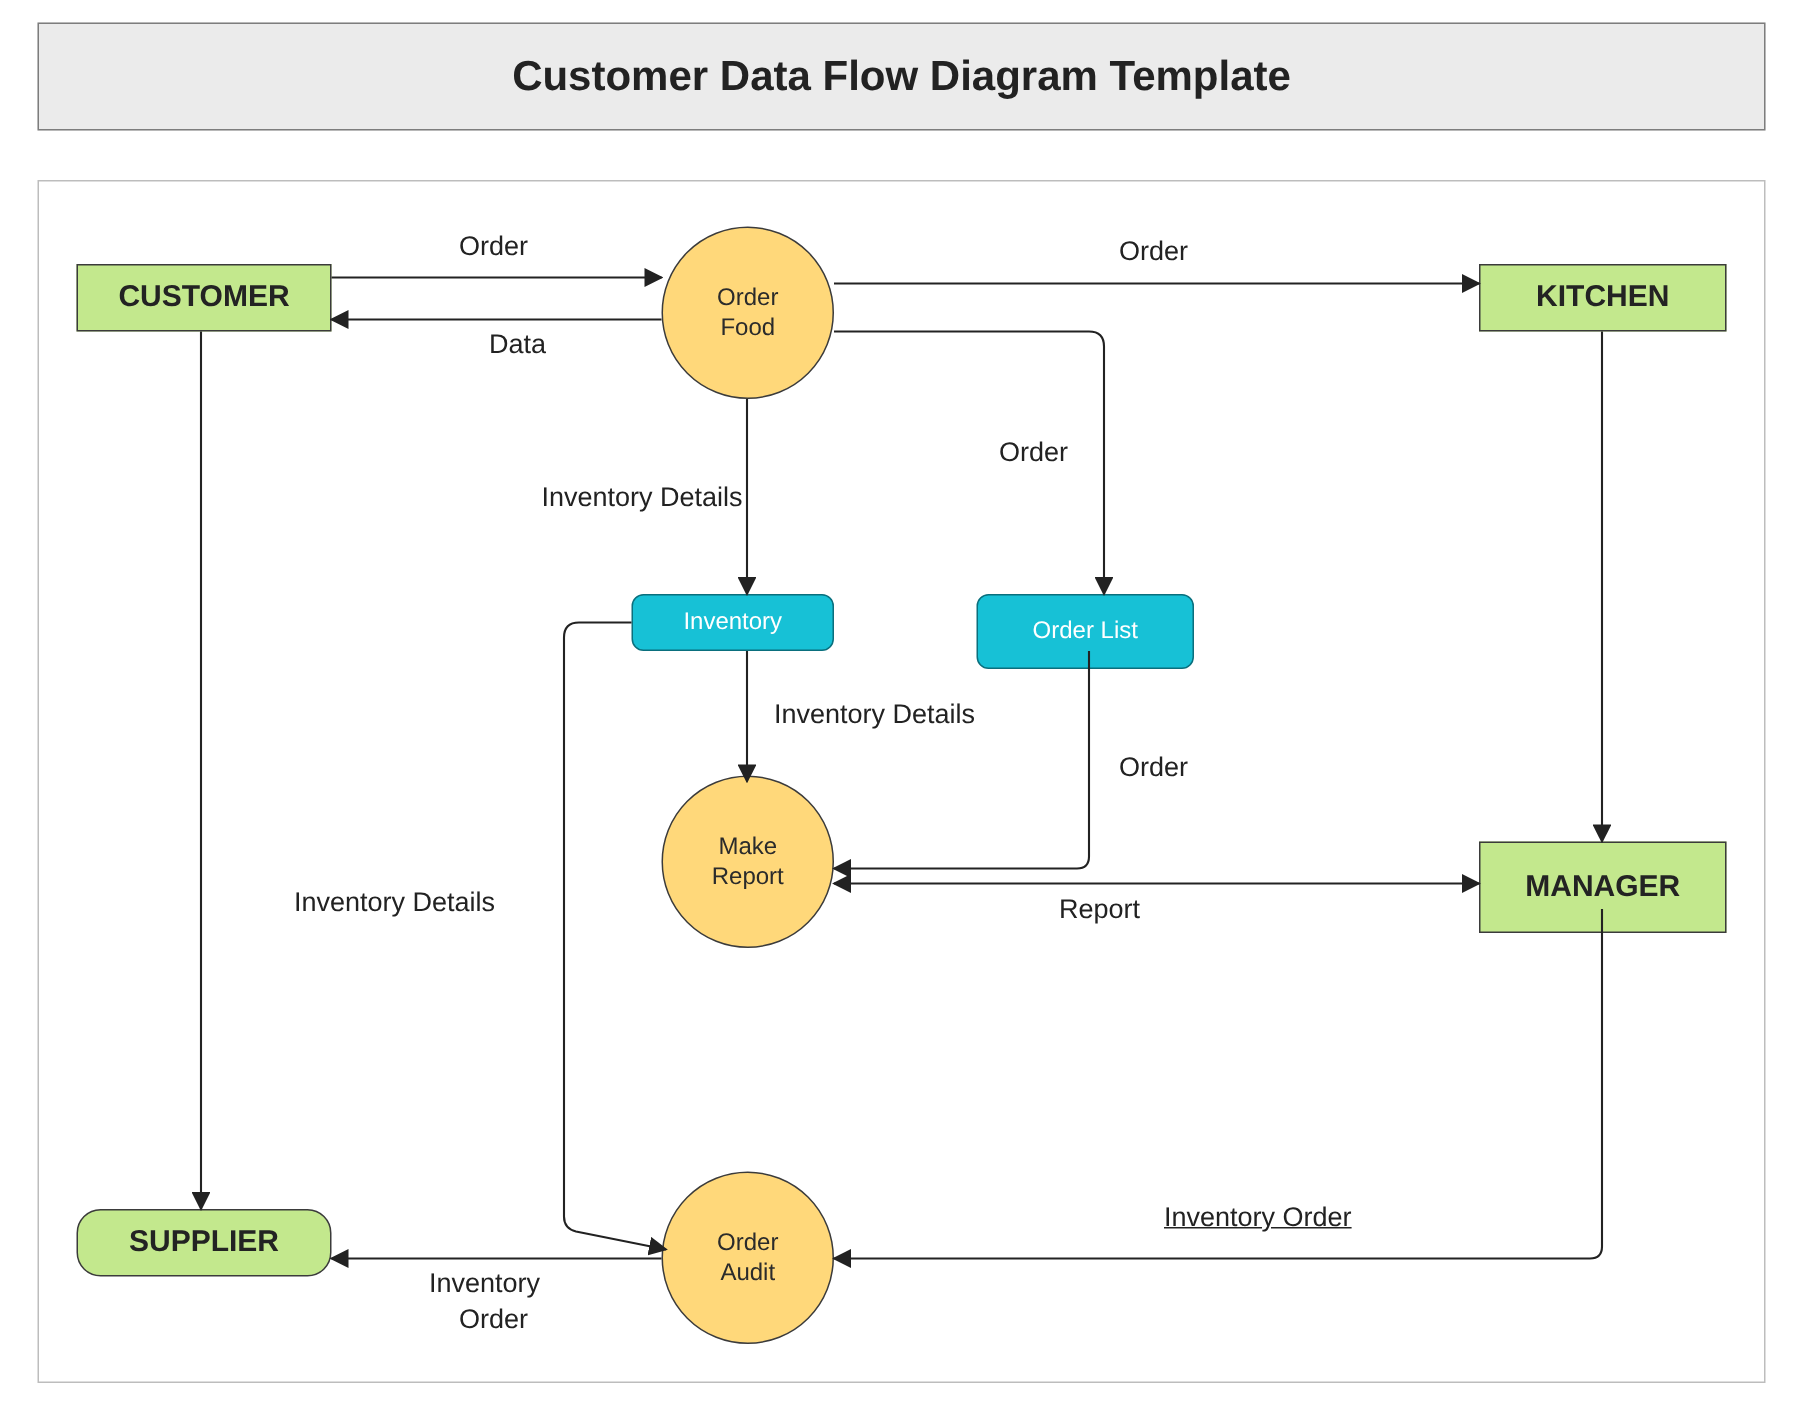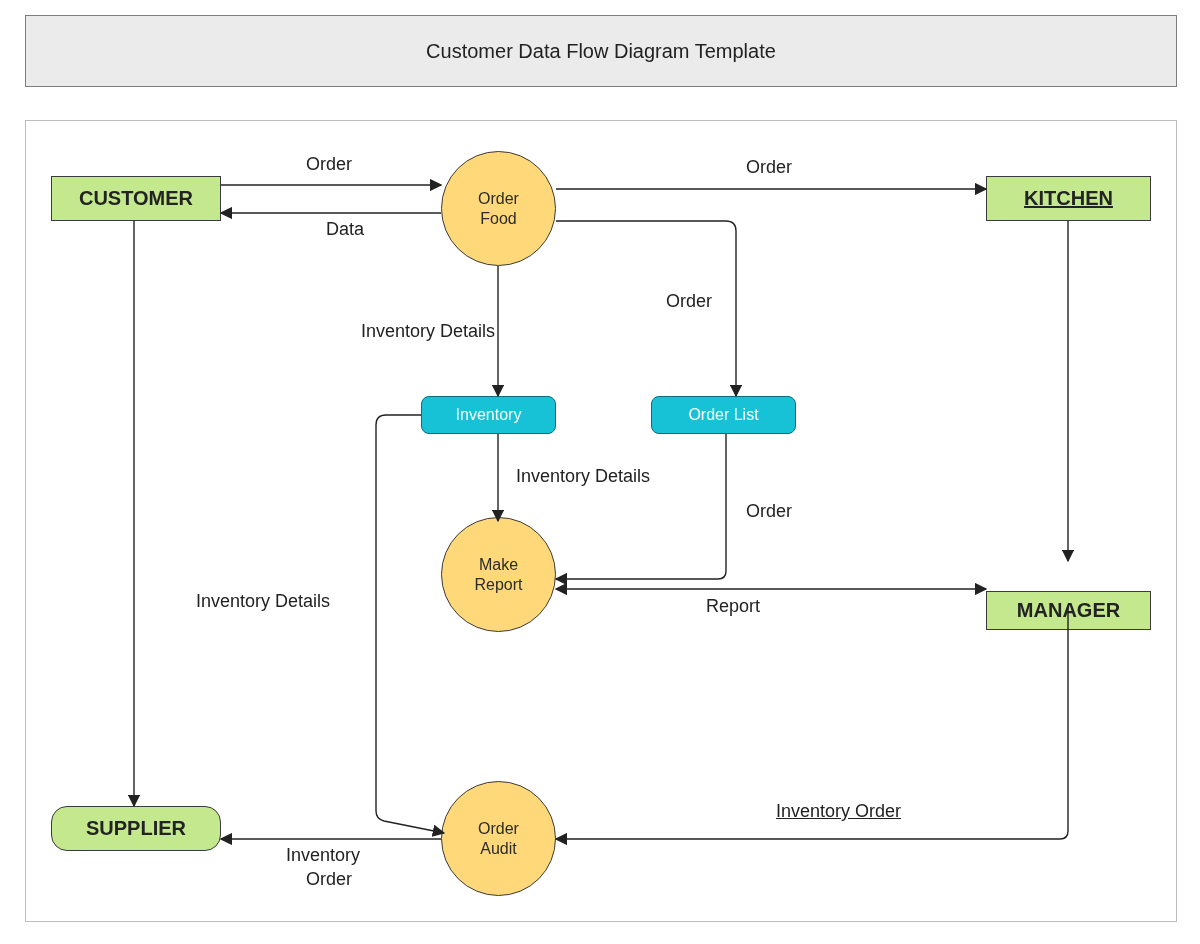--- a/index.html
+++ b/index.html
@@ -21,8 +21,8 @@
     display: flex;
     align-items: center;
     justify-content: center;
-    font-size: 20px;
-    font-weight: normal;
+    font-size: 28px;
+    font-weight: bold;
     color: #222;
   }
   .diagram {

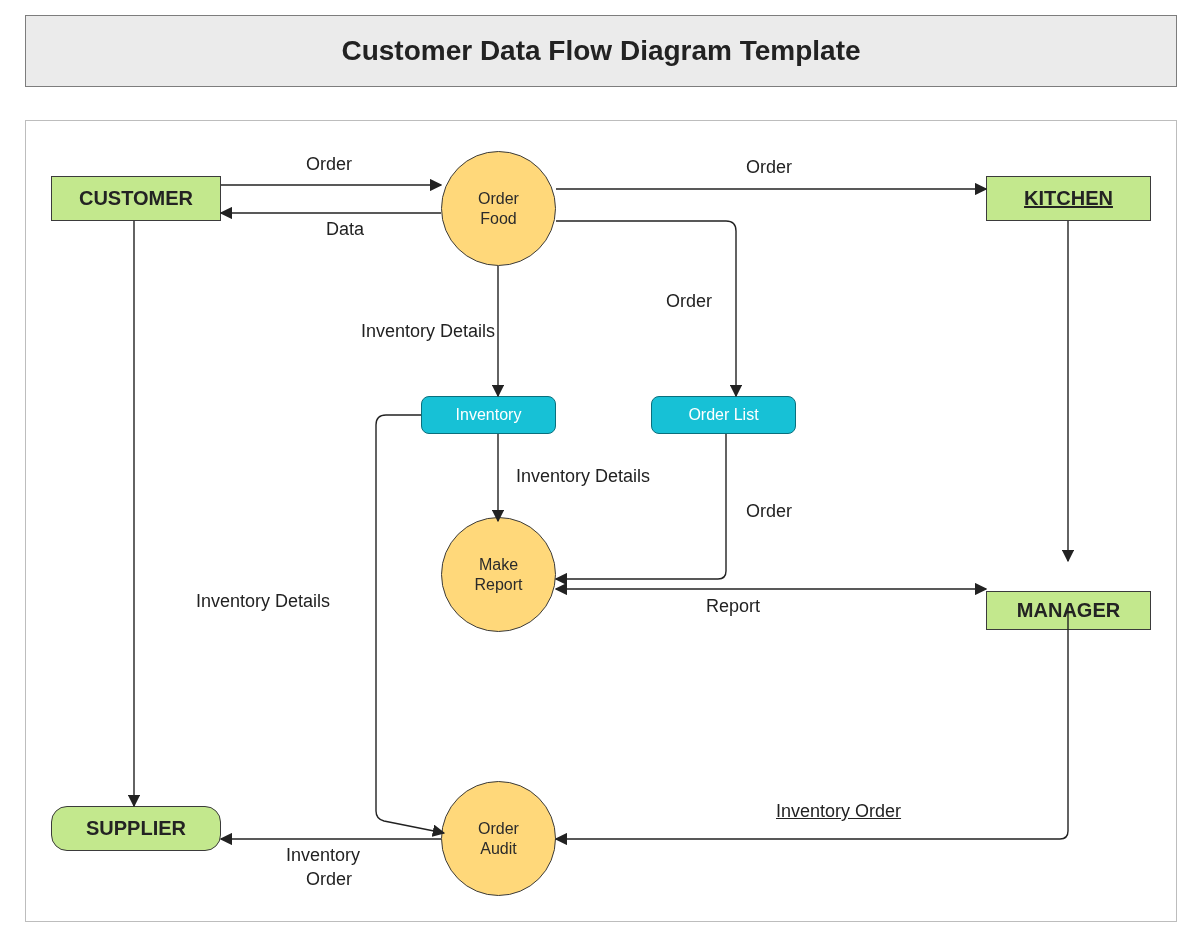--- a/index.html
+++ b/index.html
@@ -95,7 +95,7 @@
 
   <div class="entity" style="left:25px; top:55px; width:170px; height:45px;">CUSTOMER</div>
 
-  <div class="entity" style="left:960px; top:55px; width:165px; height:45px;text-decoration:underline;">KITCHEN</div>
+  <div class="entity" style="left:960px; top:55px; width:165px; height:45px;">KITCHEN</div>
 
   <div class="entity" style="left:960px; top:440px; width:165px; height:39px;margin-top:30px;">MANAGER</div>
 

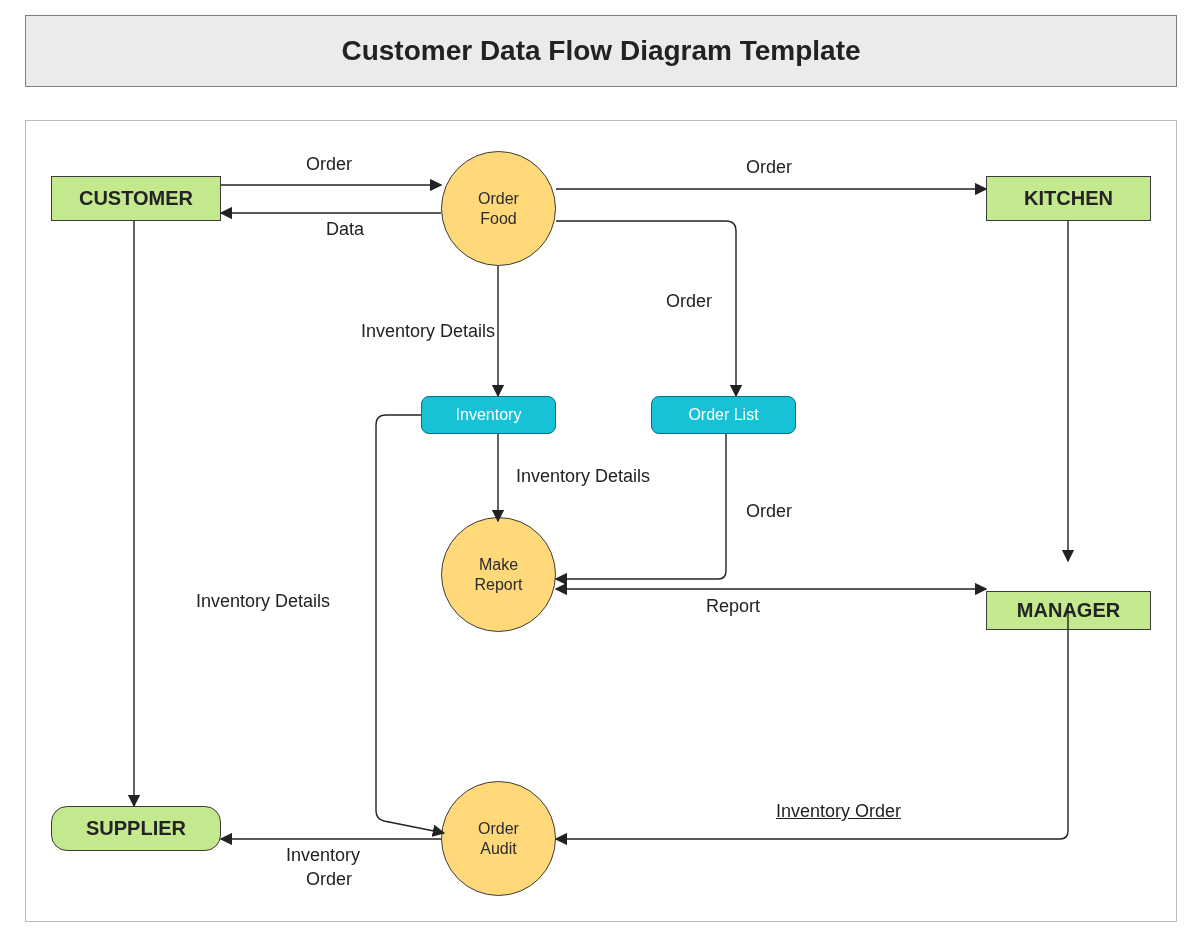--- a/index.html
+++ b/index.html
@@ -112,7 +112,7 @@
 
   <div class="store" style="left:395px; top:275px; width:135px; height:38px;">Inventory</div>
 
-  <div class="store" style="left:625px; top:275px; width:145px; height:38px;">Order List</div>
+  <div class="store" style="left:625px; top:275px; width:145px; height:50px;">Order List</div>
 
   <svg class="edges">
     <defs>

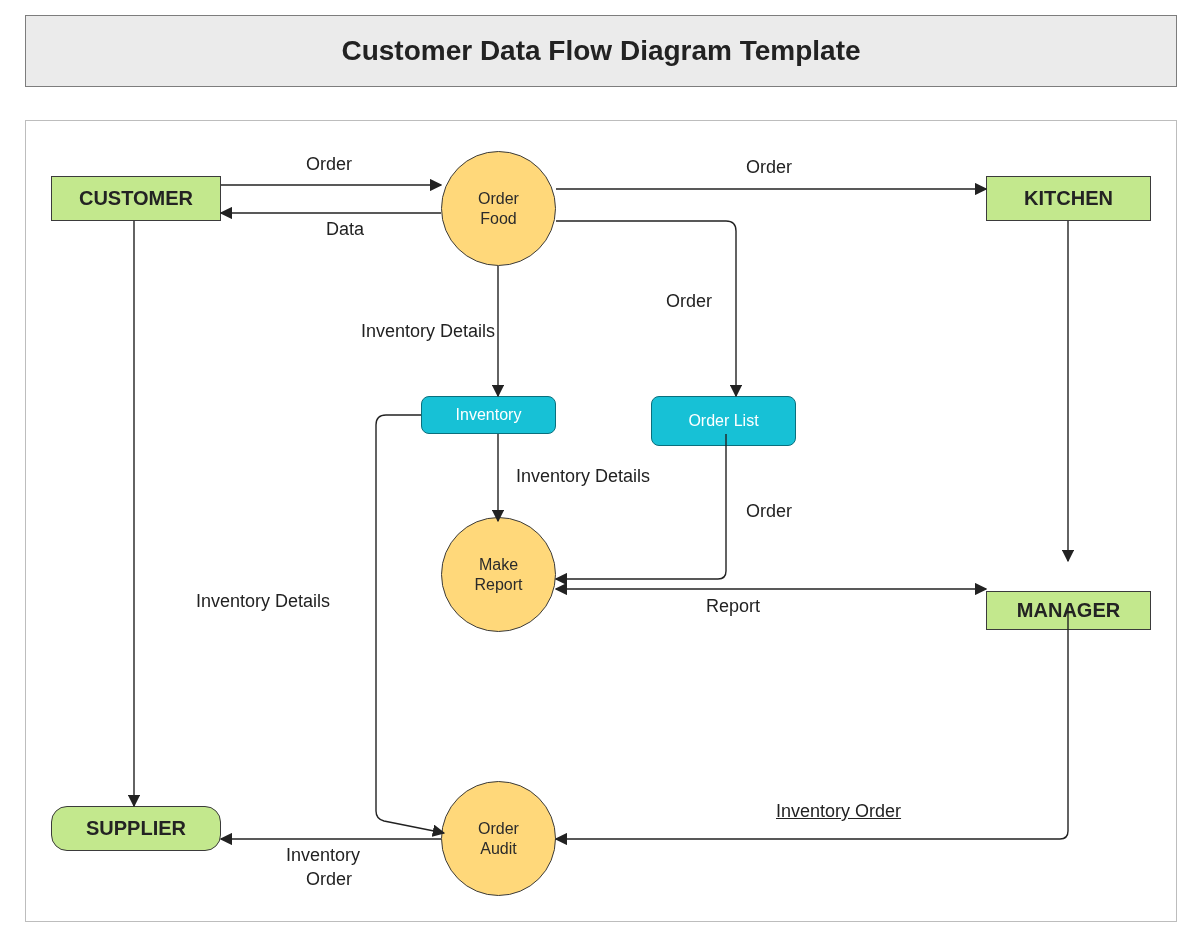--- a/index.html
+++ b/index.html
@@ -97,7 +97,7 @@
 
   <div class="entity" style="left:960px; top:55px; width:165px; height:45px;">KITCHEN</div>
 
-  <div class="entity" style="left:960px; top:440px; width:165px; height:39px;margin-top:30px;">MANAGER</div>
+  <div class="entity" style="left:960px; top:440px; width:165px; height:61px;">MANAGER</div>
 
   <div class="entity" style="left:25px; top:685px; width:170px; height:45px;border-radius:16px;">SUPPLIER</div>
 

